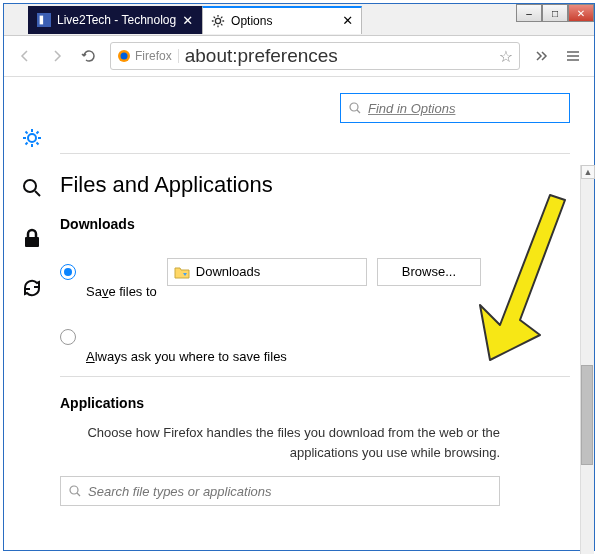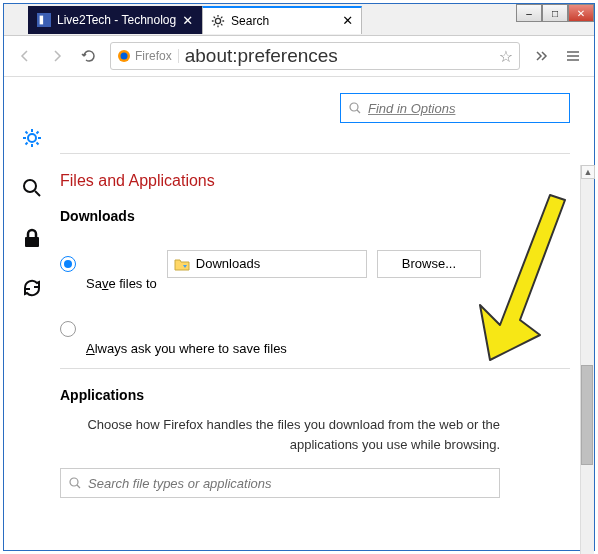--- a/index.html
+++ b/index.html
@@ -94,7 +94,7 @@
           <circle cx="8" cy="8" r="3" fill="none" stroke="#333" stroke-width="1.5"></circle>
           <path d="M8 1v2M8 13v2M1 8h2M13 8h2M3 3l1.5 1.5M11.5 11.5L13 13M3 13l1.5-1.5M11.5 4.5L13 3" stroke="#333" stroke-width="1.5"></path>
         </svg>
-      <span class="title">Search</span>
+      <span class="title">Options</span>
       <span class="tab-close">✕</span>
     </div>
   </div>

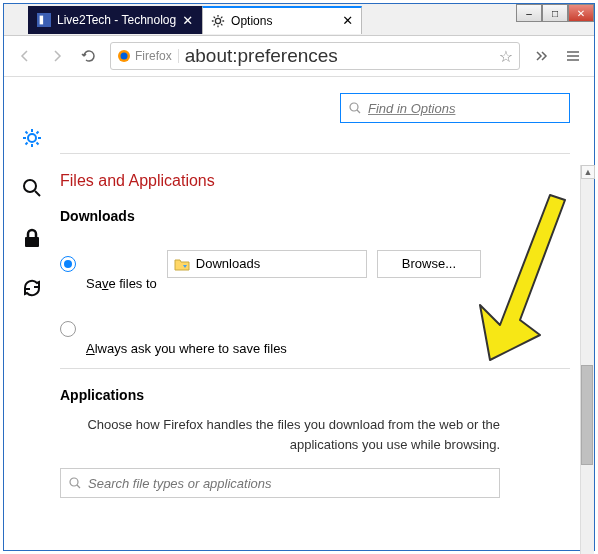--- a/index.html
+++ b/index.html
@@ -42,7 +42,7 @@
 
 hr.sep { border: none; border-top: 1px solid #ddd; margin: 12px 0 18px 0; clear: both; }
 
-h1.section { font-weight: 400; font-size: 16px; color: #b91c1c; margin-bottom: 18px; }
+h1.section { font-weight: 400; font-size: 22px; color: #000000; margin-bottom: 18px; }
 h2.subsection { font-weight: 600; font-size: 14px; margin: 10px 0 12px 0; }
 
 .radio-row { display: flex; align-items: center; gap: 10px; margin-bottom: 10px; }

